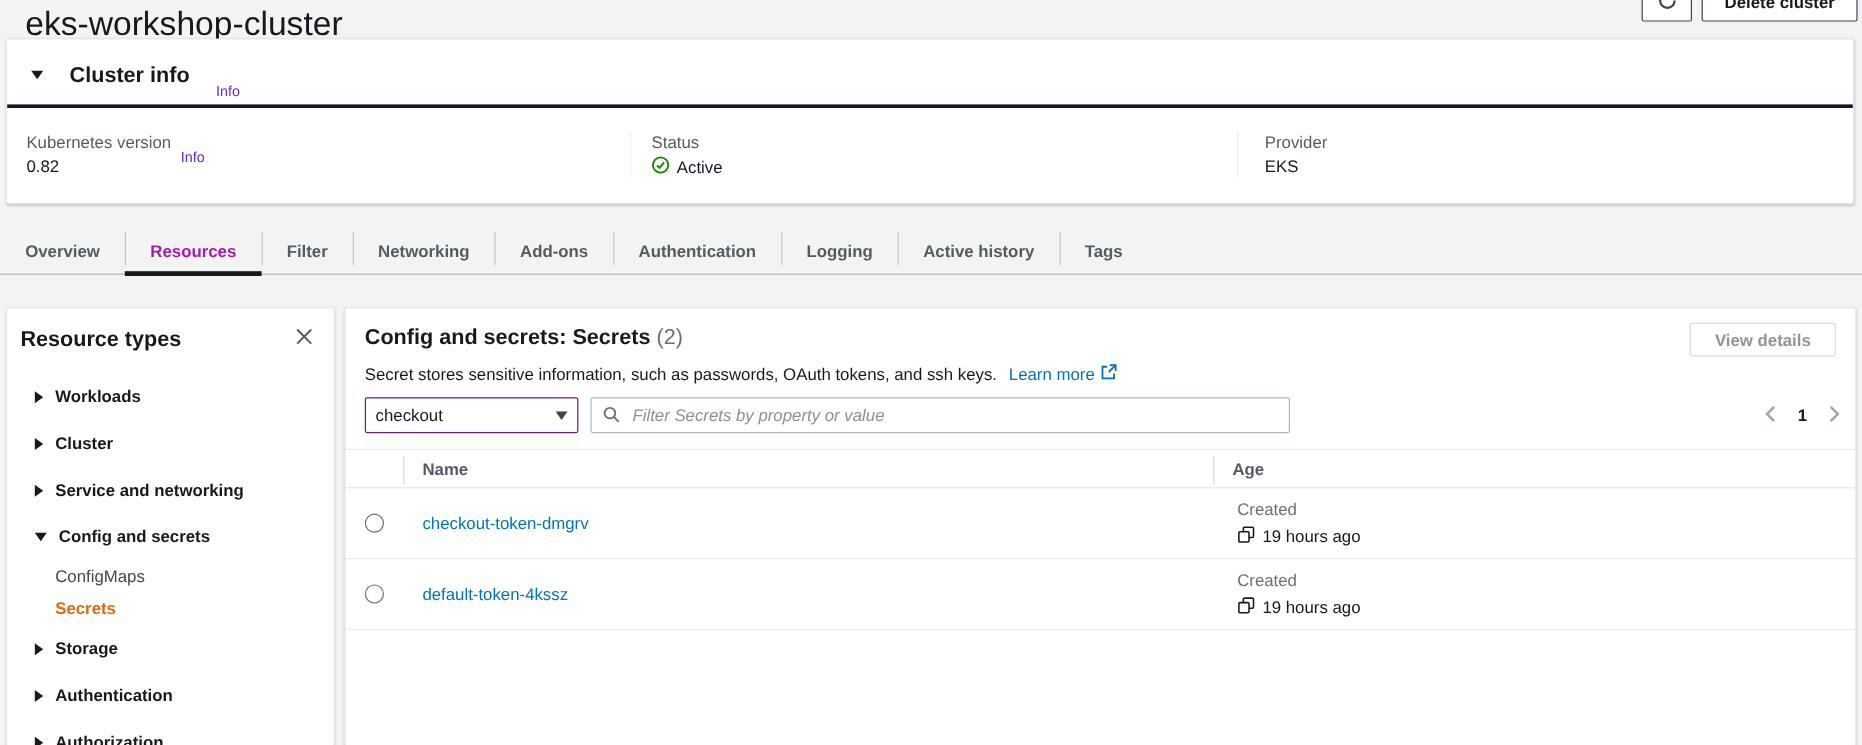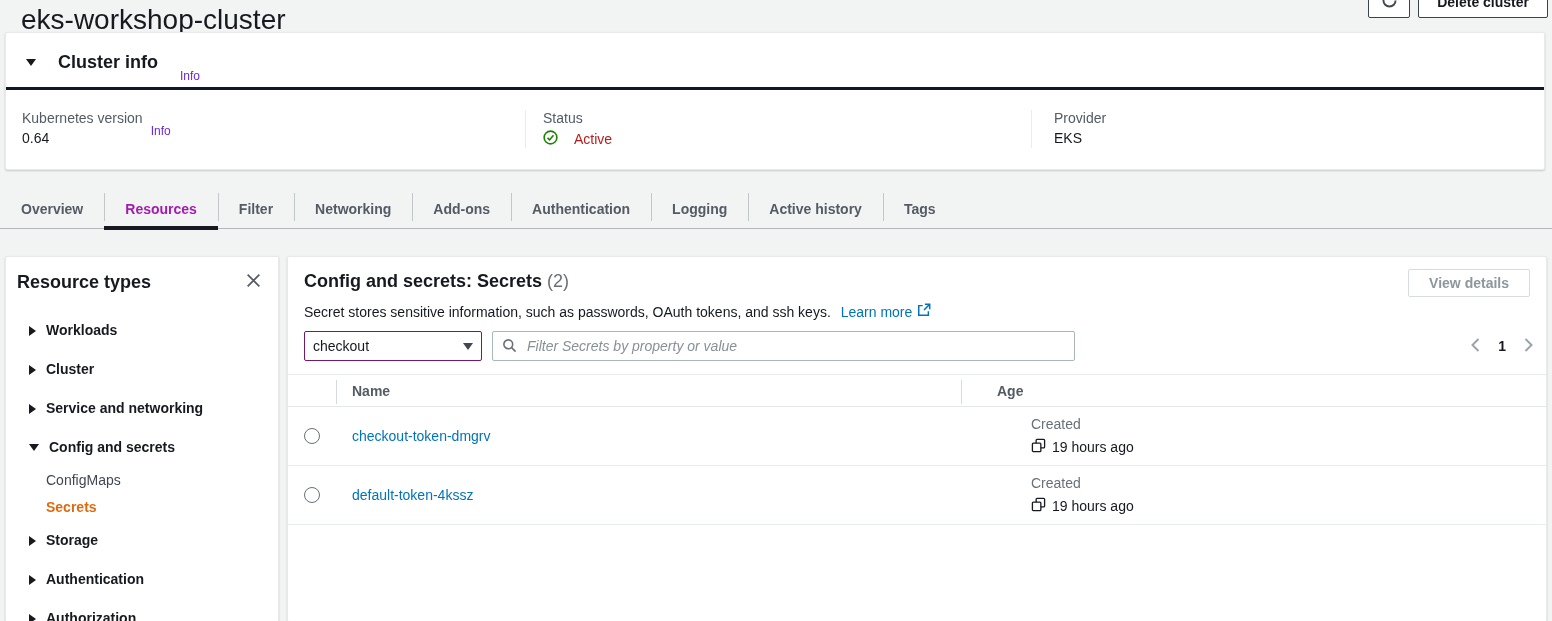--- a/index.html
+++ b/index.html
@@ -109,7 +109,7 @@
           <span>Kubernetes version</span>
           <a class="info-link">Info</a>
         </div>
-        <div class="ci-value">0.64</div>
+        <div class="ci-value">0.82</div>
       </div>
       <div class="ci-col ci-col2">
         <div class="ci-label">

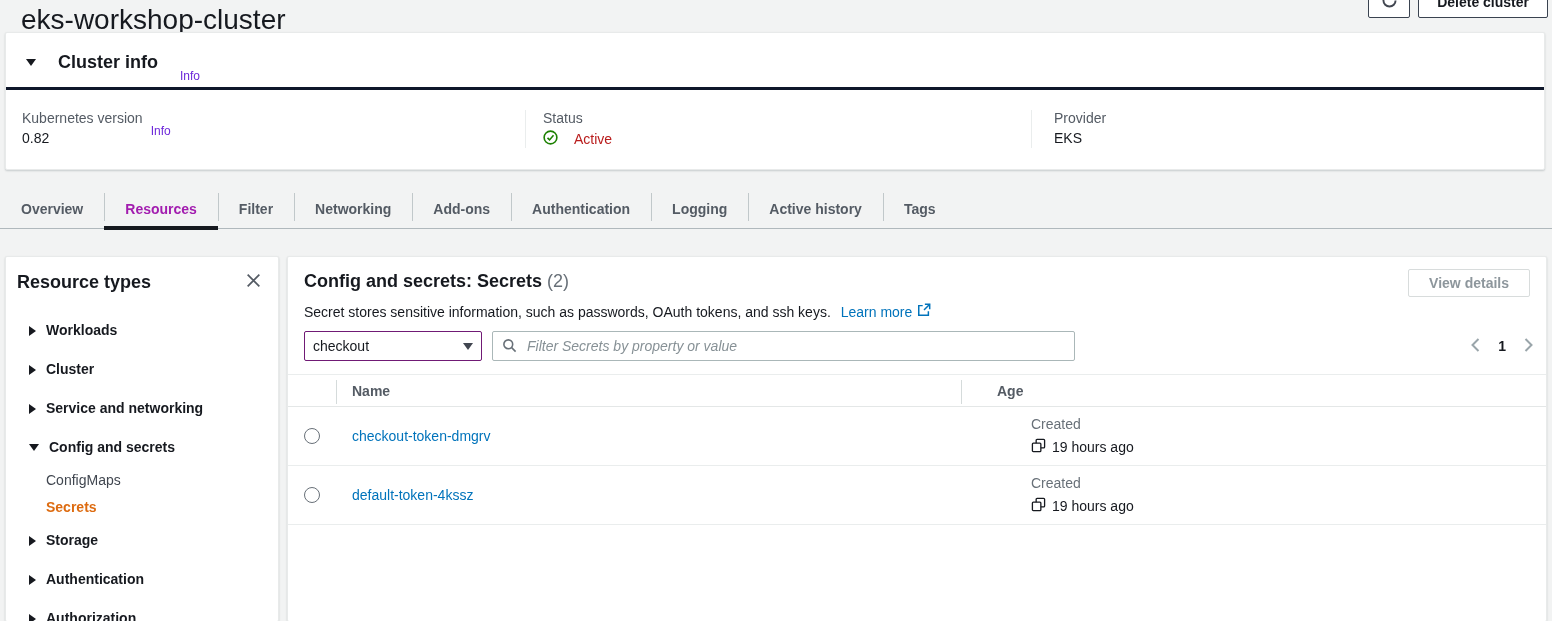--- a/index.html
+++ b/index.html
@@ -27,7 +27,7 @@
   .ci-col3{flex:1;border-left:1px solid #eaeded;padding-left:22px}
   .ci-label{display:flex;align-items:center;gap:8px;color:#545b64;font-size:14px}
   .ci-value{margin-top:4px;font-size:14px;color:#16191f}
-  .status-value{display:flex;align-items:center;gap:16px;color:#b91c1c}
+  .status-value{display:flex;align-items:center;gap:6px;color:#0f172a}
   
   .tabs{position:absolute;top:190px;left:0;width:1552px;height:39px;border-bottom:1px solid #b0b8bc;display:flex;box-sizing:border-box}
   .tab{position:relative;padding:0 21px;line-height:38px;font-size:14px;font-weight:700;color:#545b64;cursor:pointer;white-space:nowrap}

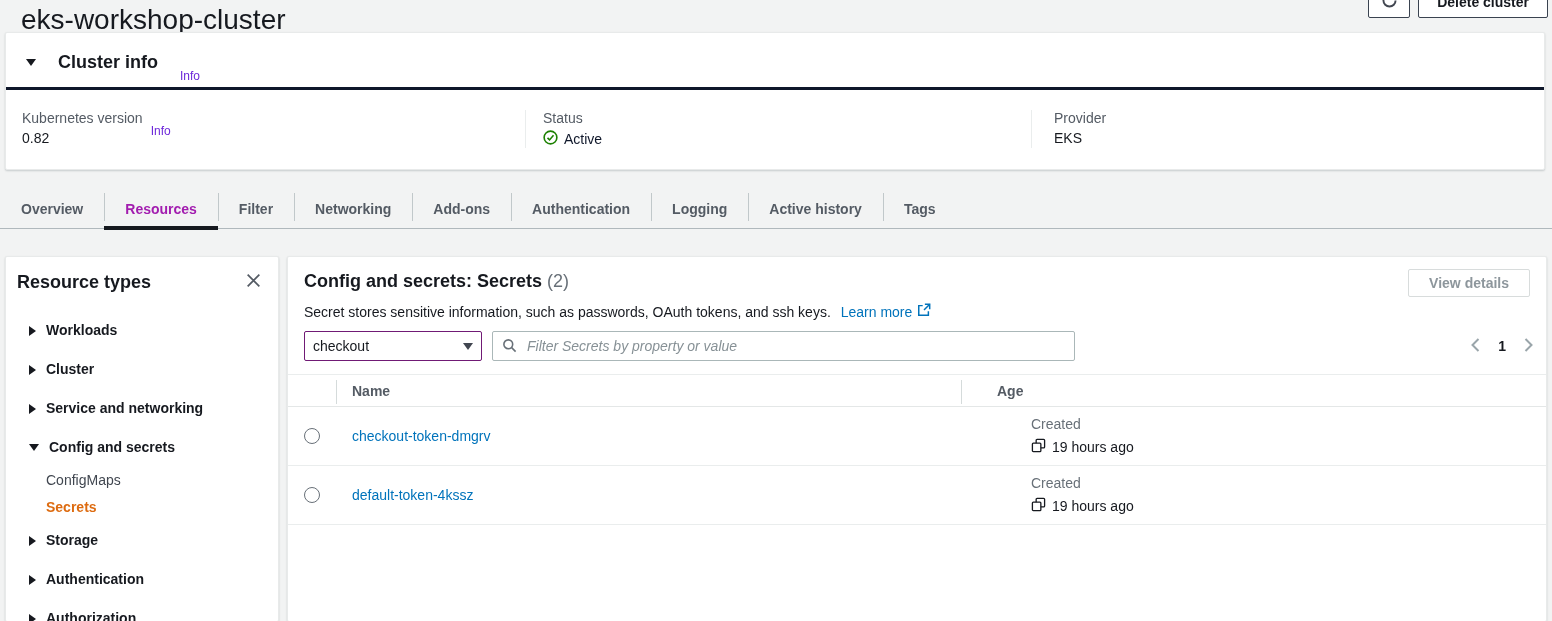--- a/index.html
+++ b/index.html
@@ -68,7 +68,7 @@
   .thead{display:flex;align-items:center;height:33px;border-top:1px solid #eaeded;border-bottom:1px solid #e4e7e7;font-size:14px;font-weight:700;color:#545b64;box-sizing:border-box}
   .col-sel{width:48px}
   .col-name{flex:1;padding-left:16px;position:relative}
-  .col-age{width:585px;padding-left:36px;box-sizing:border-box;position:relative}
+  .col-age{width:535px;padding-left:16px;box-sizing:border-box;position:relative}
   .col-name::before,.col-age::before{content:"";position:absolute;left:0;top:-3px;height:24px;width:1px;background:#d5dbdb}
   .trow{display:flex;align-items:center;min-height:58px;border-bottom:1px solid #eaeded}
   .cell-sel{width:48px;display:flex;justify-content:center}

